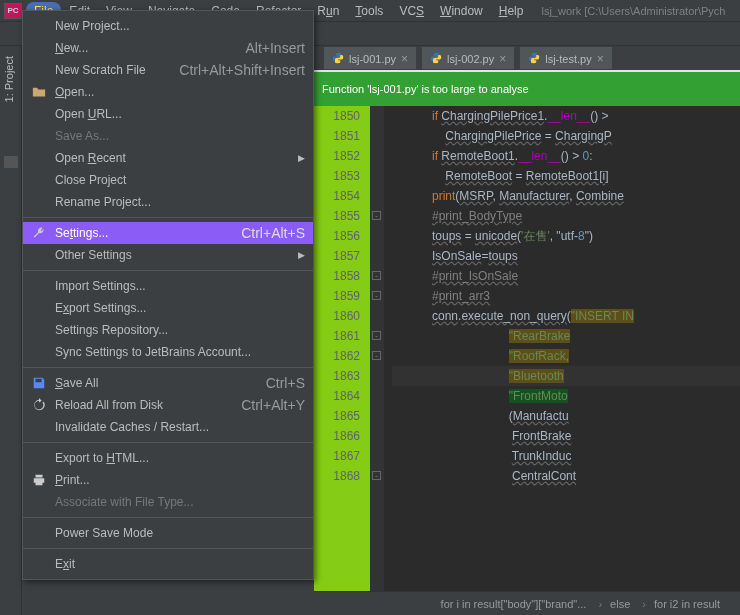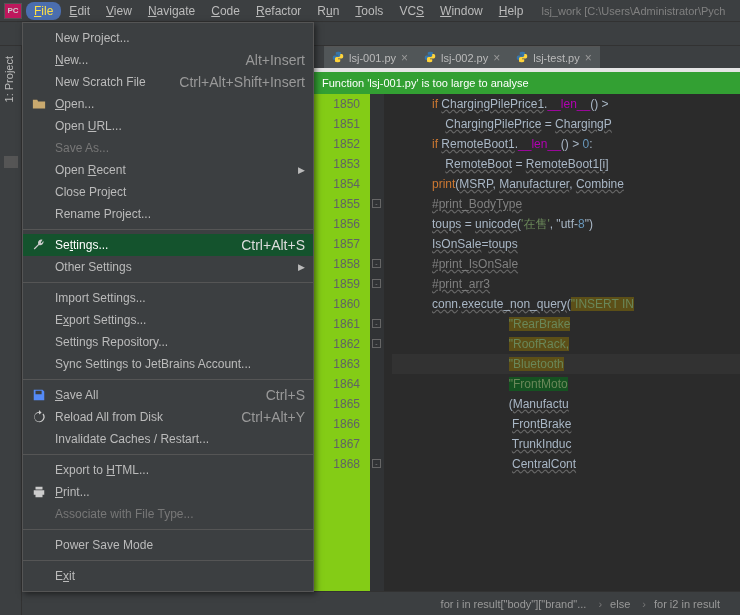--- a/index.html
+++ b/index.html
@@ -18,7 +18,7 @@
 .sidebar-label { writing-mode: vertical-rl; transform: rotate(180deg); font-size: 11px; color: #bbbbbb; position: absolute; top: 10px; left: 3px; white-space: nowrap; }
 .sidebar-icon { width: 14px; height: 12px; background: #555; position: absolute; left: 4px; }
 
-.dropdown { position: absolute; left: 22px; top: 22px; width: 292px; background: #3c3f41; border: 1px solid #555; box-shadow: 2px 2px 6px rgba(0,0,0,0.5); z-index: 100; padding: 4px 0; }
+.dropdown { position: absolute; left: 22px; top: 10px; width: 292px; background: #3c3f41; border: 1px solid #555; box-shadow: 2px 2px 6px rgba(0,0,0,0.5); z-index: 100; padding: 4px 0; }
 .dropdown-item { height: 22px; display: flex; align-items: center; padding: 0 8px 0 32px; position: relative; cursor: default; }
 .dropdown-item.highlighted { background: #14532d; color: #fff; }
 .dropdown-item.disabled { color: #777; }

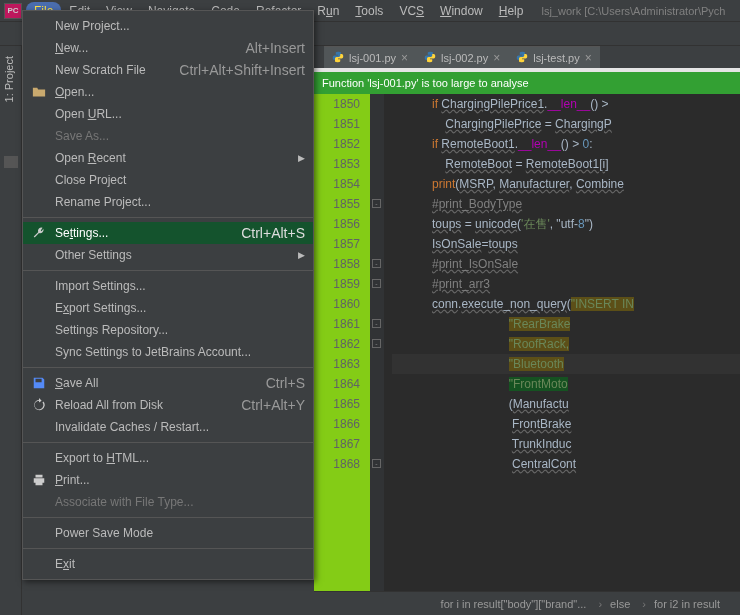--- a/index.html
+++ b/index.html
@@ -31,7 +31,7 @@
 .dropdown-sep { height: 1px; background: #555; margin: 4px 0; }
 
 .editor-area { position: absolute; left: 314px; right: 0; top: 46px; bottom: 24px; background: #2b2b2b; }
-.tabs { height: 26px; background: #3c3f41; display: flex; align-items: center; padding-left: 10px; border-bottom: 4px solid #e5e5e5; }
+.tabs { height: 26px; background: #3c3f41; display: flex; align-items: center; padding-left: 10px; border-bottom: 2px solid #e5e5e5; gap: 6px; }
 .tab { height: 22px; background: #515658; display: flex; align-items: center; padding: 0 8px; font-size: 11px; color: #bbb; gap: 5px; border-top: 1px solid #555; }
 .tab .py-icon { width: 12px; height: 12px; }
 .tab .close { font-size: 12px; color: #999; }

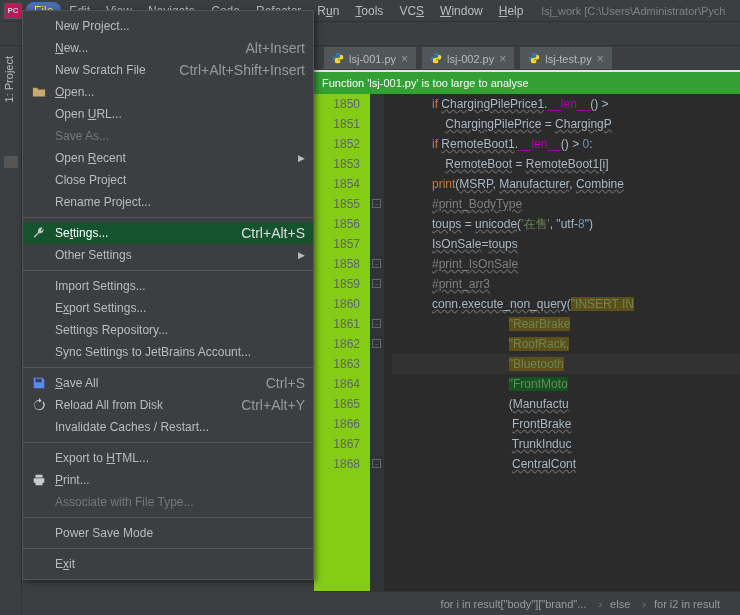--- a/index.html
+++ b/index.html
@@ -36,7 +36,7 @@
 .tab .py-icon { width: 12px; height: 12px; }
 .tab .close { font-size: 12px; color: #999; }
 
-.banner { height: 22px; background: #33a033; color: #fff; font-size: 11px; display: flex; align-items: center; padding-left: 8px; }
+.banner { height: 34px; background: #33a033; color: #fff; font-size: 11px; display: flex; align-items: center; padding-left: 8px; }
 
 .code-area { display: flex; height: calc(100% - 48px); overflow: hidden; font-family: "Consolas", monospace; font-size: 12px; }
 .gutter { width: 56px; background: #84cc16; color: #606366; text-align: right; padding-right: 10px; line-height: 20px; }

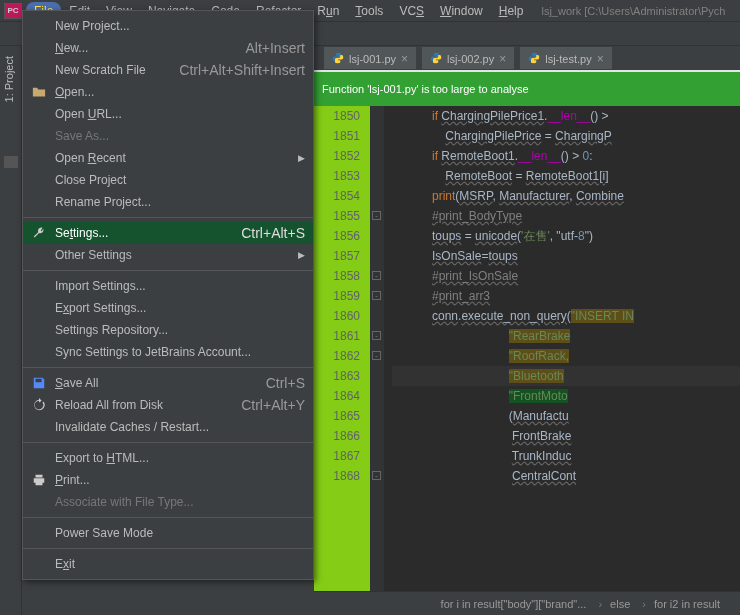--- a/index.html
+++ b/index.html
@@ -20,7 +20,7 @@
 
 .dropdown { position: absolute; left: 22px; top: 10px; width: 292px; background: #3c3f41; border: 1px solid #555; box-shadow: 2px 2px 6px rgba(0,0,0,0.5); z-index: 100; padding: 4px 0; }
 .dropdown-item { height: 22px; display: flex; align-items: center; padding: 0 8px 0 32px; position: relative; cursor: default; }
-.dropdown-item.highlighted { background: #14532d; color: #fff; }
+.dropdown-item.highlighted { background: #8b5cf6; color: #fff; }
 .dropdown-item.disabled { color: #777; }
 .dropdown-item .icon { position: absolute; left: 8px; width: 16px; height: 16px; display: flex; align-items: center; justify-content: center; }
 .dropdown-item .label { flex: 1; }

